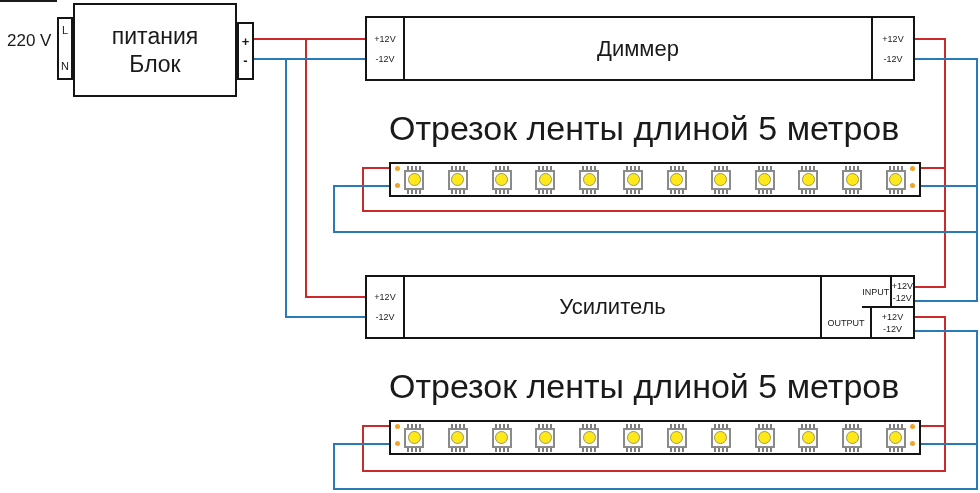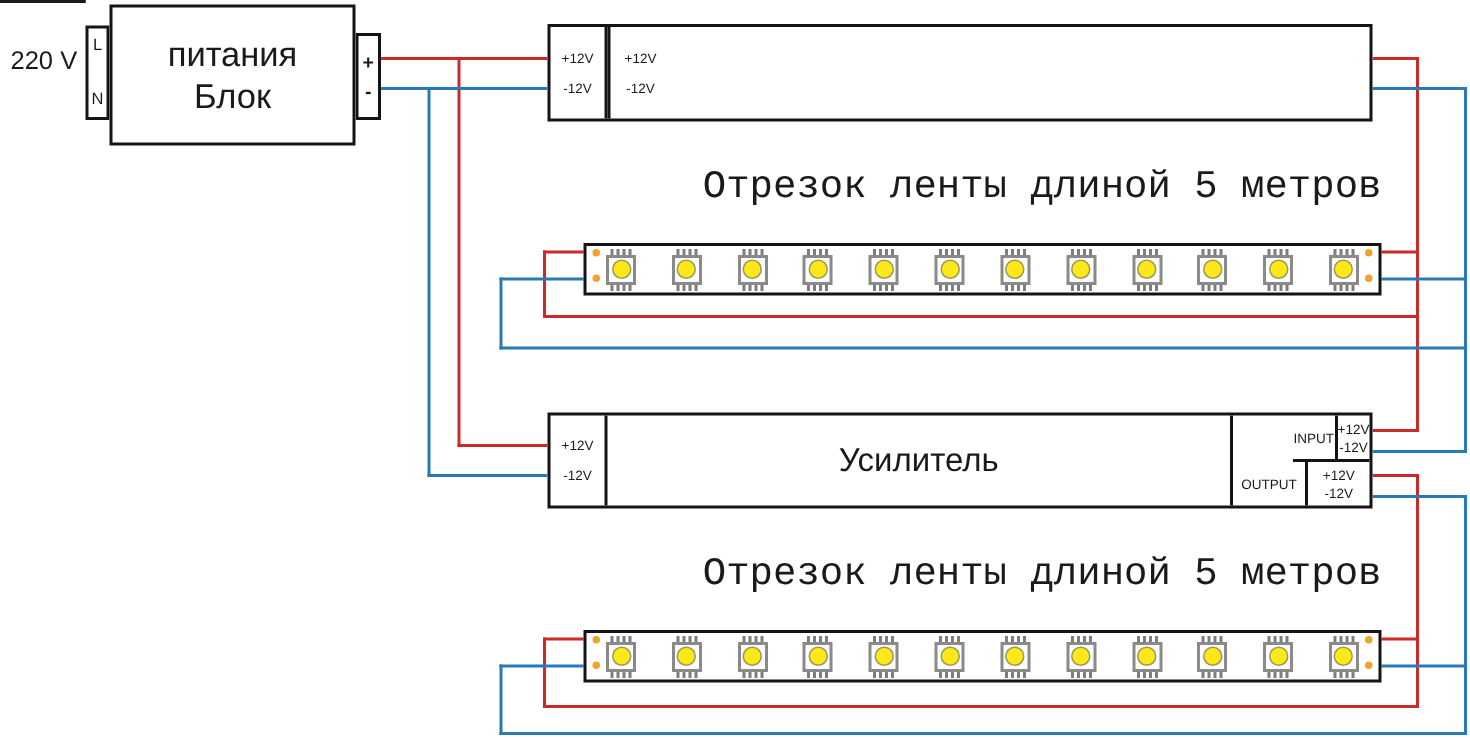--- a/index.html
+++ b/index.html
@@ -148,6 +148,7 @@
       <span>+12V</span>
       <span>-12V</span>
     </div>
+    <div class="dev-main">Диммер</div>
     <div class="dev-term dev-term-r">
       <span>+12V</span>
       <span>-12V</span>

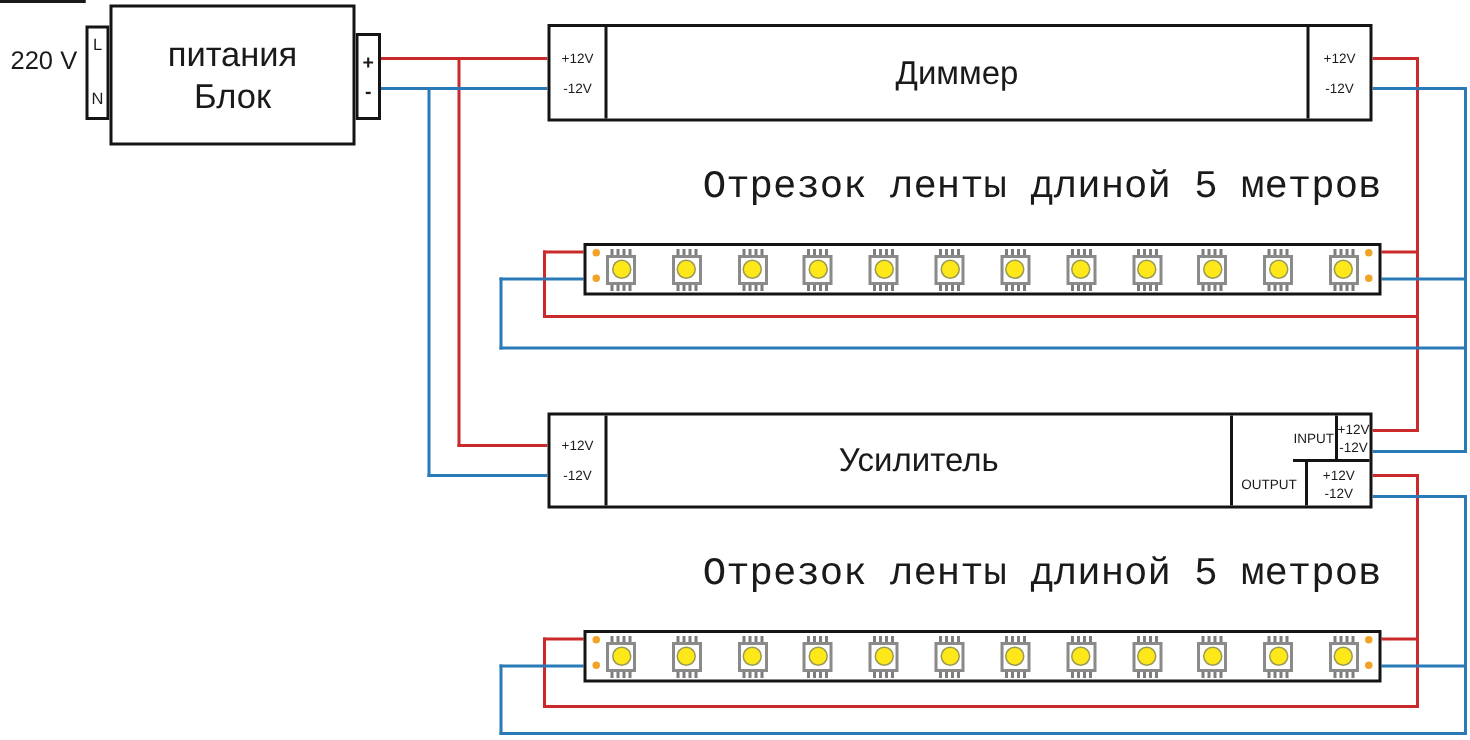--- a/index.html
+++ b/index.html
@@ -60,7 +60,7 @@
     font-size:9px; line-height:12px;
   }
 
-  .strip-title { font-size:26px; text-align:right; width:532px;font-family:Liberation Mono, monospace; }
+  .strip-title { font-size:34px; text-align:left; width:532px; }
 
   .strip { }
   .leds {

